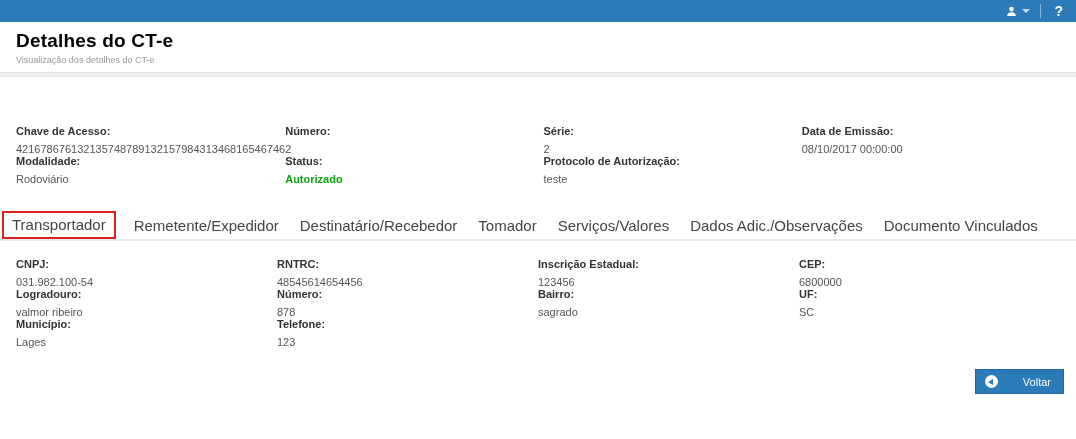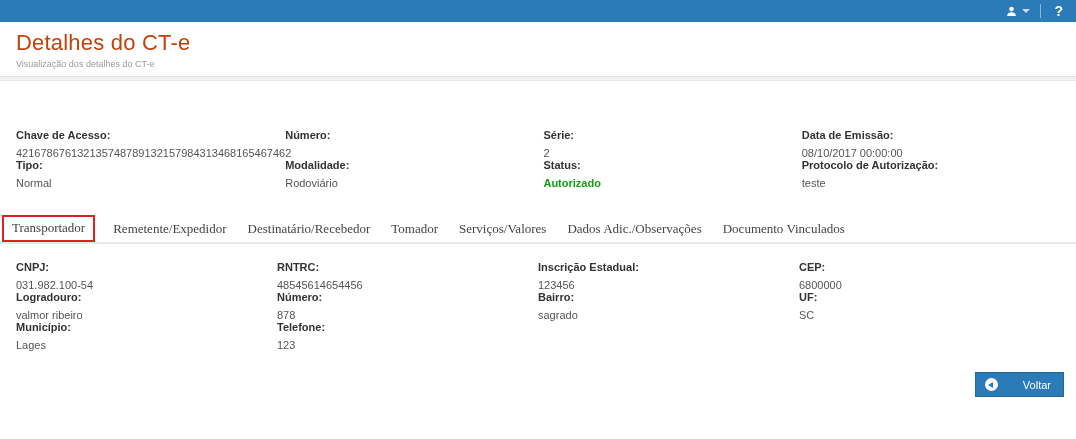--- a/index.html
+++ b/index.html
@@ -20,7 +20,7 @@
 
   
   .pagehead { background:#fff; padding:8px 16px 7px 16px; border-bottom:1px solid #e3e3e3; }
-  .pagehead h1 { font-size:22px; font-weight:normal; color:#c2410c; letter-spacing:.2px; }
+  .pagehead h1 { font-size:19px; font-weight:bold; color:#000000; letter-spacing:.2px; }
   .pagehead .sub { font-size:9px; color:#999; margin-top:3px; }
   .headband { height:4px; background:#f0f0f0; border-bottom:1px solid #e8e8e8; }
 

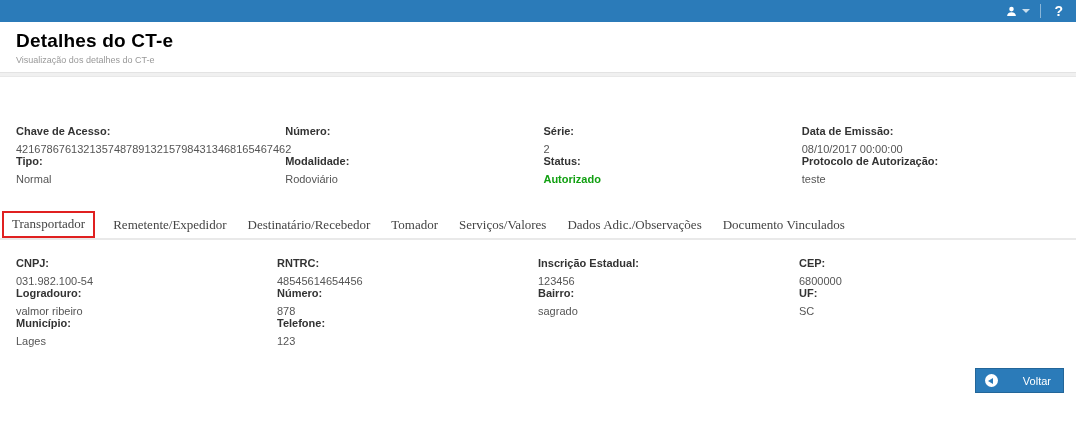--- a/index.html
+++ b/index.html
@@ -91,10 +91,6 @@
     <div class="fvalue">08/10/2017 00:00:00</div>
   </div>
   <div class="cell">
-    <div class="flabel">Tipo:</div>
-    <div class="fvalue">Normal</div>
-  </div>
-  <div class="cell">
     <div class="flabel">Modalidade:</div>
     <div class="fvalue">Rodoviário</div>
   </div>

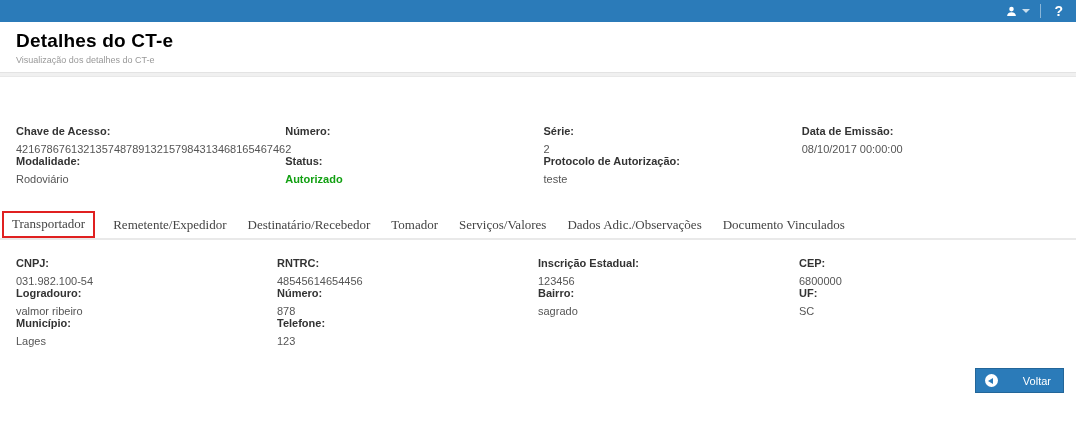--- a/index.html
+++ b/index.html
@@ -36,8 +36,8 @@
   
   .tabs { display:flex; align-items:flex-end; margin-top:26px; padding:0 0 0 2px;
     border-bottom:2px solid #e9e9e9; }
-  .tab { font-size:13px; color:#444; padding:4px 10px 5px 10px; margin-right:1px;
-    cursor:pointer; white-space:nowrap;font-family:Liberation Serif, serif; }
+  .tab { font-size:15px; color:#444; padding:4px 10px 5px 10px; margin-right:1px;
+    cursor:pointer; white-space:nowrap; }
   .tab.active { border:2px solid #e02020; padding:3px 8px 4px 8px; margin-right:8px; }
 
   .detail { padding-top:17px; }

